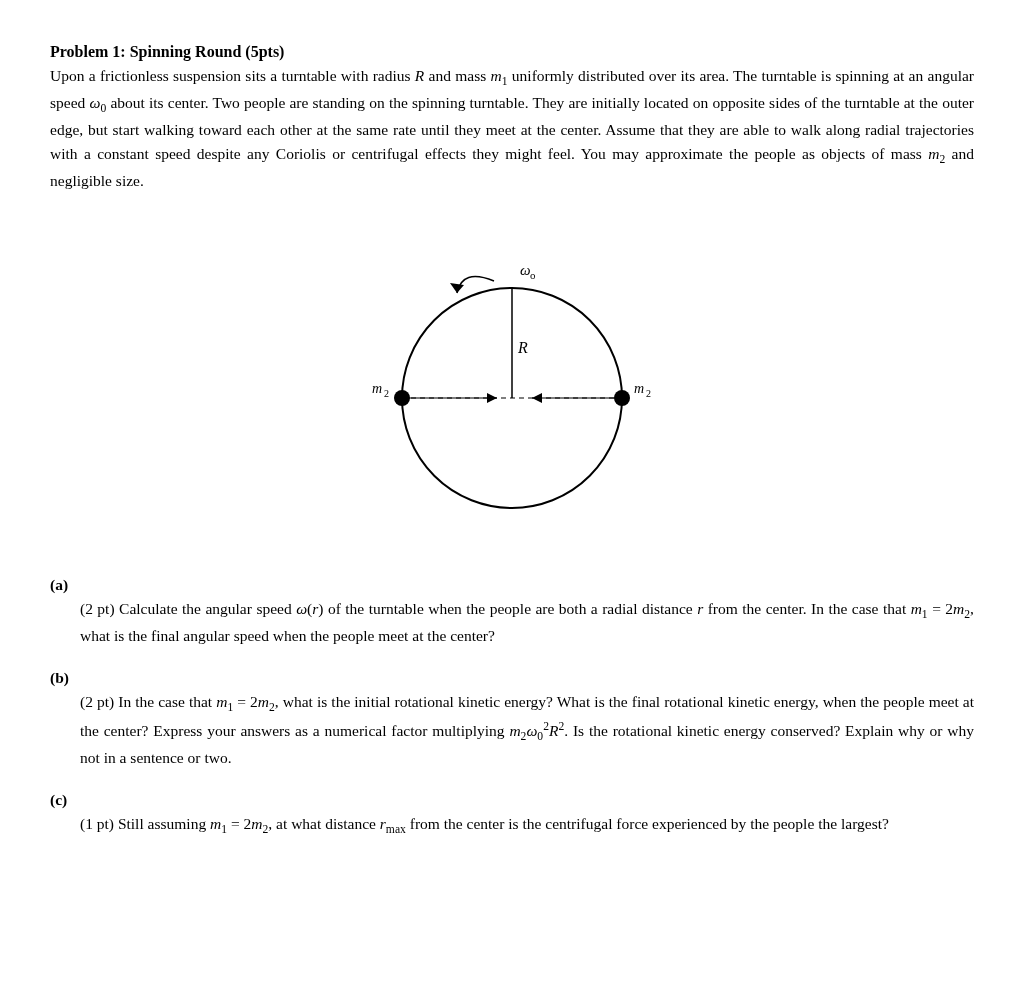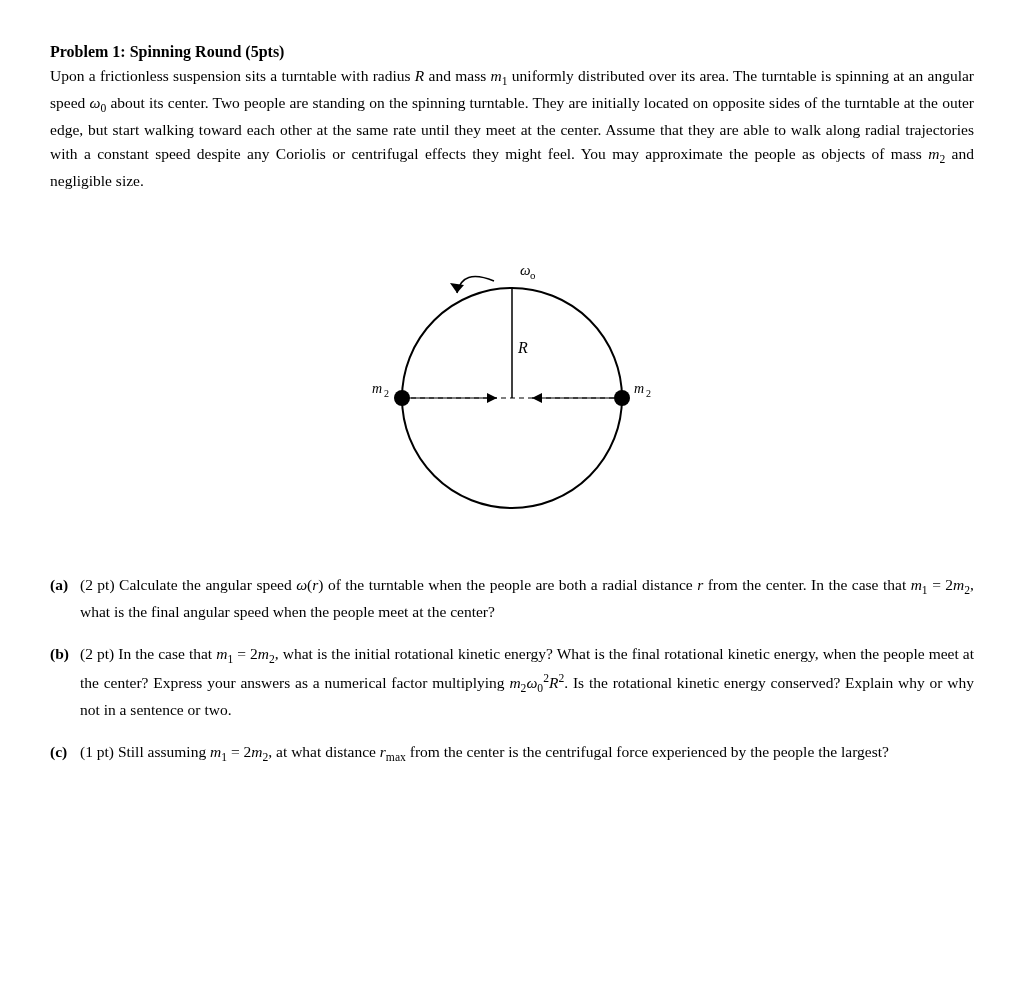--- a/index.html
+++ b/index.html
@@ -51,6 +51,7 @@
     }
     .part-content {
       flex: 1;
+      margin-top: 24px;
     }
     sub { font-size: 0.75em; }
     sup { font-size: 0.75em; }

